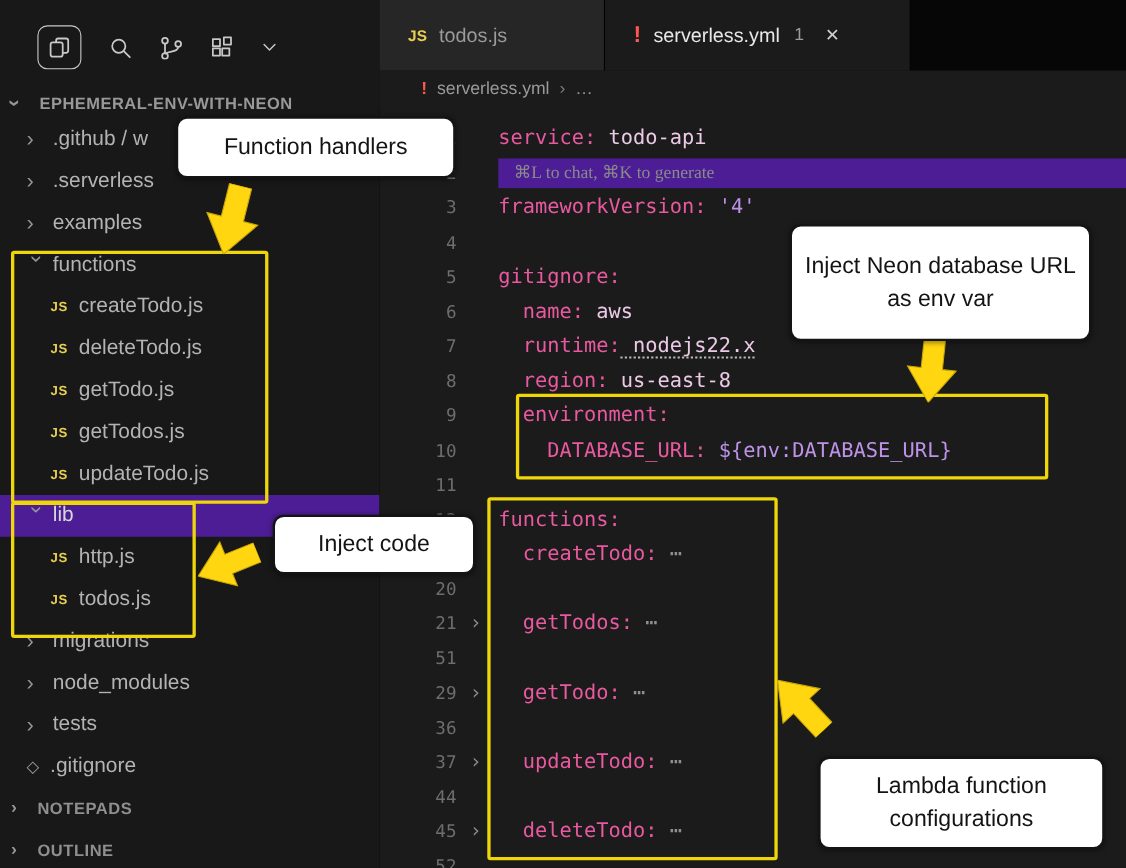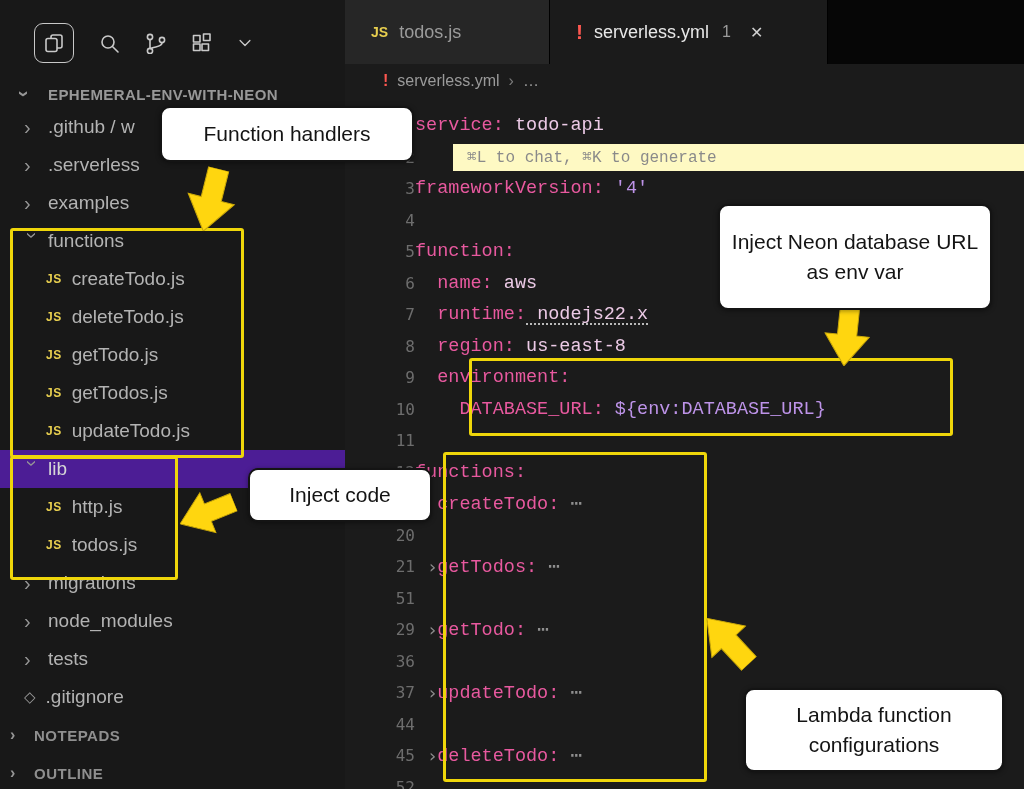--- a/index.html
+++ b/index.html
@@ -14,7 +14,7 @@
           display:flex;align-items:center;justify-content:center;}
   .aicon{display:flex;align-items:center;justify-content:center;}
   .aicon svg{stroke:#c9c9c9;fill:none;stroke-width:1.6;stroke-linecap:round;stroke-linejoin:round;}
-  .rooth{display:flex;align-items:center;gap:8px;padding-left:16px;color:#989898;font-weight:700;
+  .rooth{display:flex;align-items:center;gap:8px;padding-left:4px;color:#989898;font-weight:700;
          font-size:15px;letter-spacing:.4px;margin-top:14px;height:28px;text-align:center;}
   .rooth .chev{transform:rotate(90deg);}
   .tree{position:relative;}

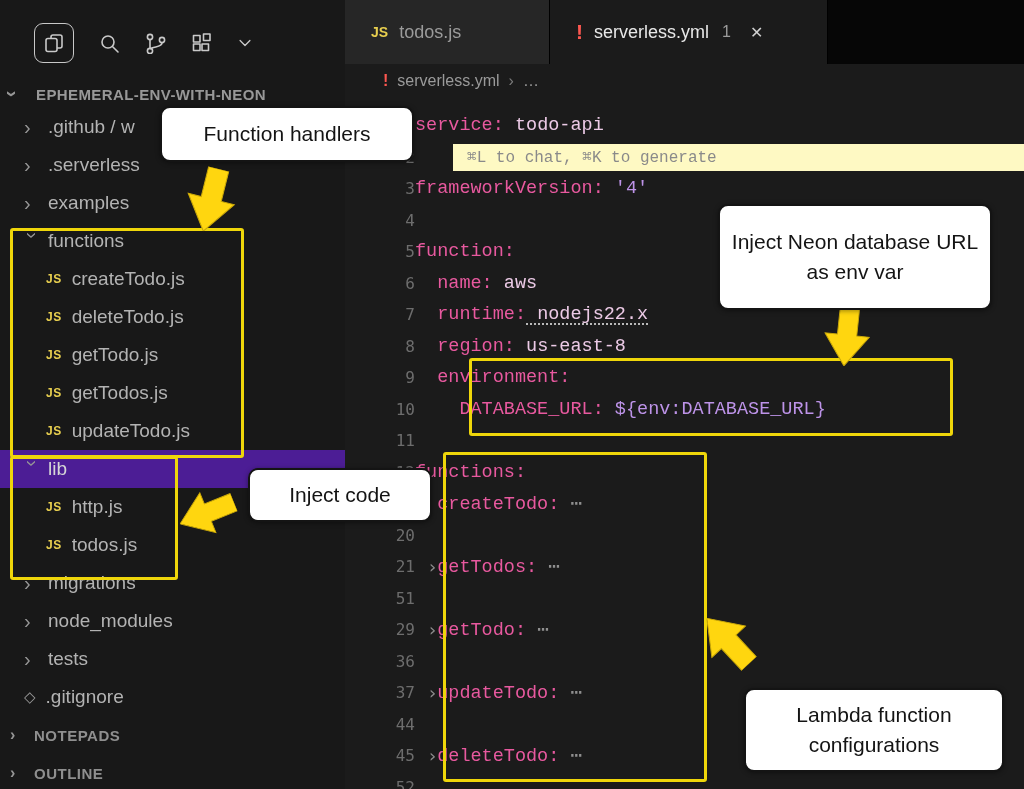--- a/index.html
+++ b/index.html
@@ -52,7 +52,7 @@
   .gut{width:70px;text-align:right;color:#6d6d6d;font-size:16px;flex:none;
        font-family:"DejaVu Sans Mono",monospace;}
   .fchev{position:absolute;left:82px;color:#8c8c8c;font-size:18px;line-height:1;}
-  .ltext{white-space:pre;font-family:Liberation Mono, monospace;}
+  .ltext{margin-left:38px;white-space:pre;}
   .tk{white-space:pre;}
   .tk.key{color:#e8599f;}
   .tk.val{color:#eccae6;}

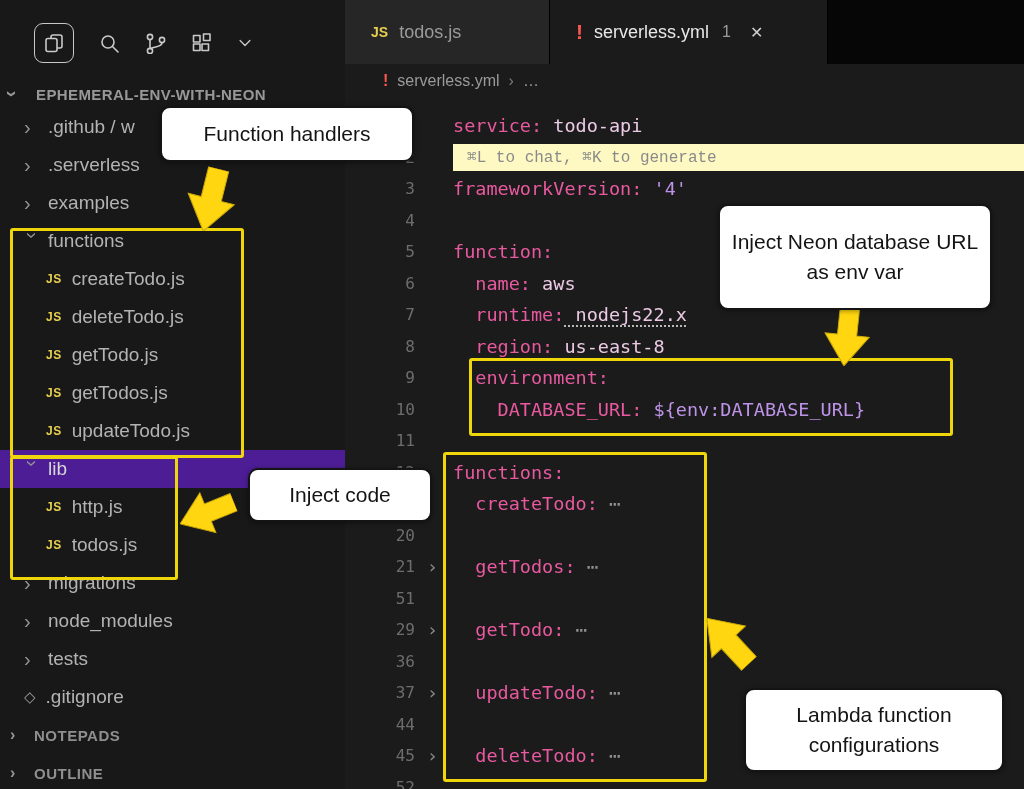--- a/index.html
+++ b/index.html
@@ -59,8 +59,8 @@
   .tk.str{color:#bd93e8;}
   .tk.fold{color:#8f8f8f;}
   .tk.u{text-decoration:underline dotted #b9b9b9;text-underline-offset:4px;text-align:right;}
-  .hintbar{margin-left:38px;flex:1;background:#fef9c3;color:#8a8a8a;
-           font-family:Liberation Mono, monospace;font-size:16px;height:27px;
+  .hintbar{margin-left:38px;flex:1;background:#4c1d95;color:#8a8a8a;
+           font-family:Liberation Serif, serif;font-size:16px;height:27px;
            display:flex;align-items:center;padding-left:14px;}
 
   

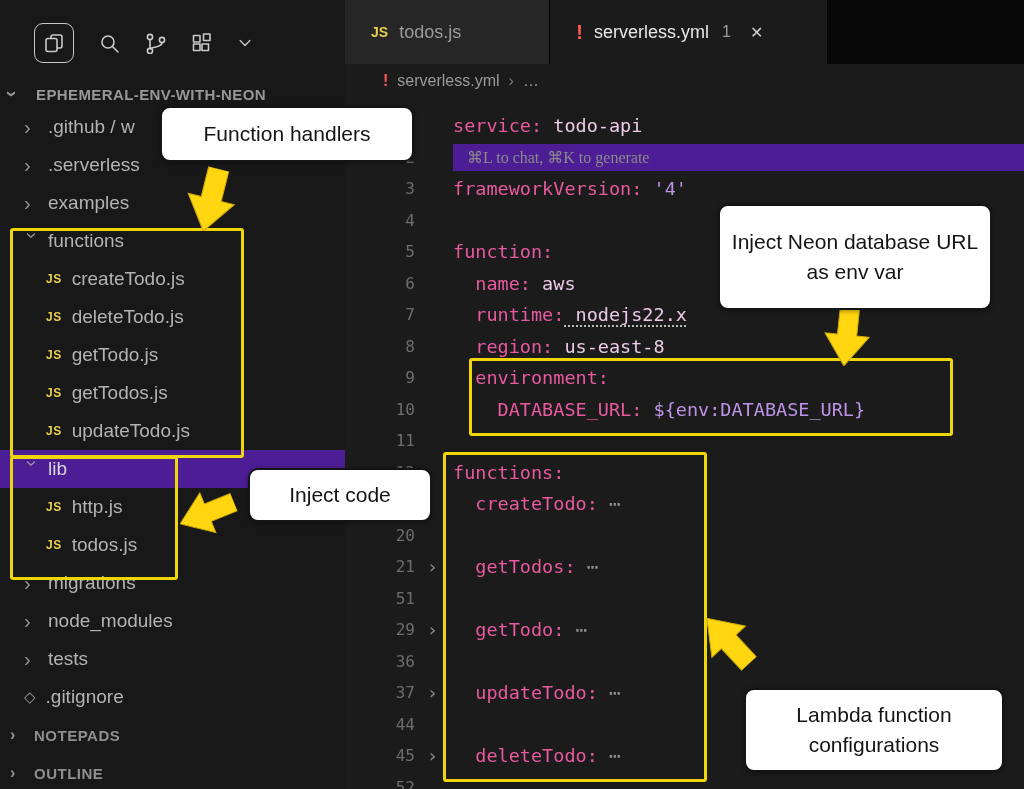--- a/index.html
+++ b/index.html
@@ -254,7 +254,7 @@
         </div>
         <div class="crow">
           <span class="gut">5</span>
-          <span class="ltext"><span class="tk key">function:</span></span>
+          <span class="ltext"><span class="tk key">gitignore:</span></span>
         </div>
         <div class="crow">
           <span class="gut">6</span>

